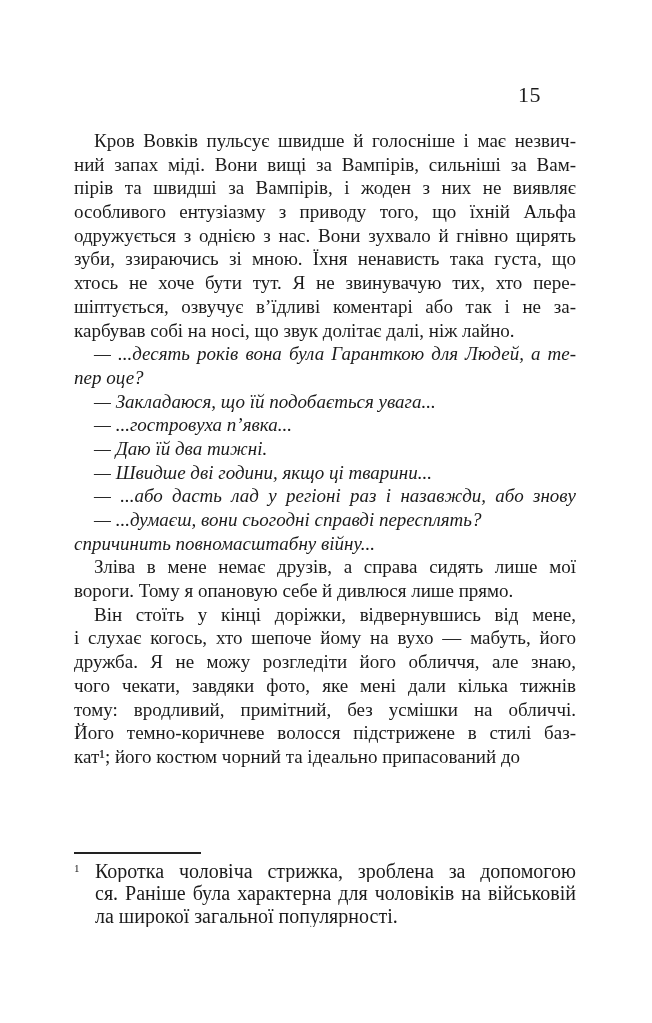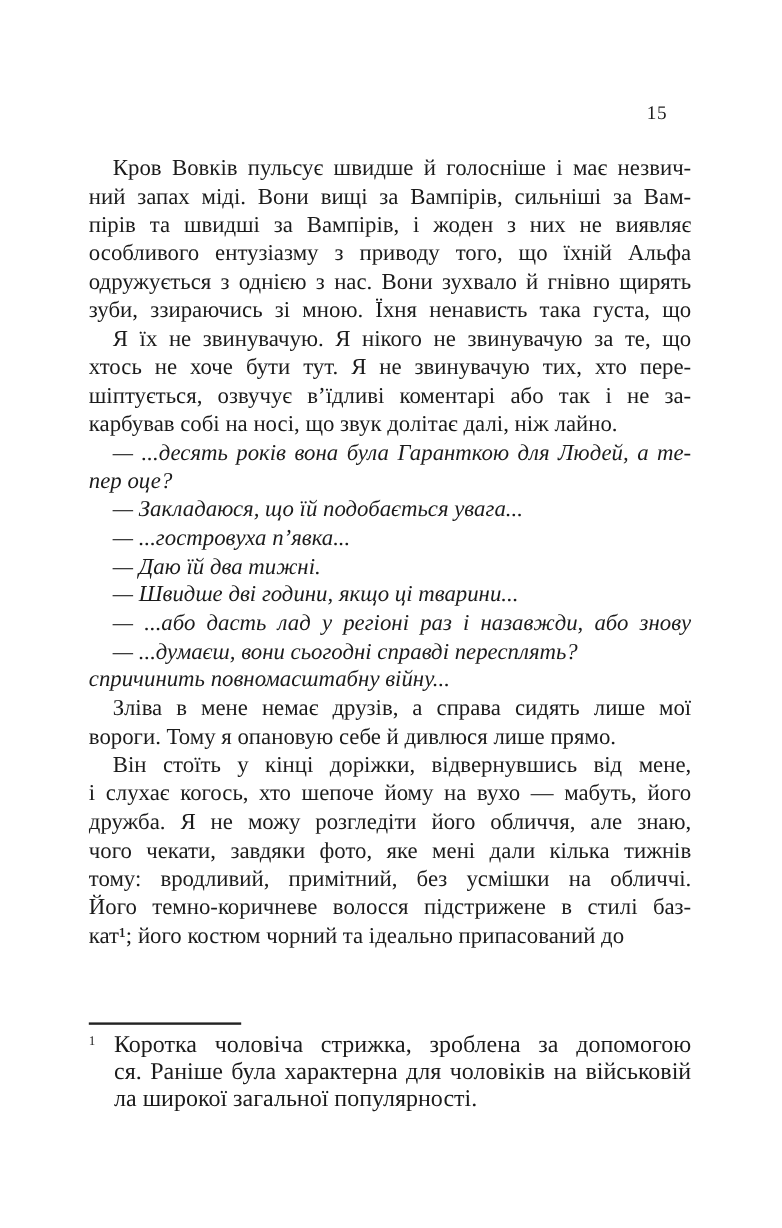--- a/index.html
+++ b/index.html
@@ -21,8 +21,8 @@
     top: 83px;
     left: 518px;
     width: 38px;
-    text-align: right;
-    font-size: 16px;
+    text-align: left;
+    font-size: 22px;
     line-height: 24px;
     letter-spacing: 0.5px;
   }

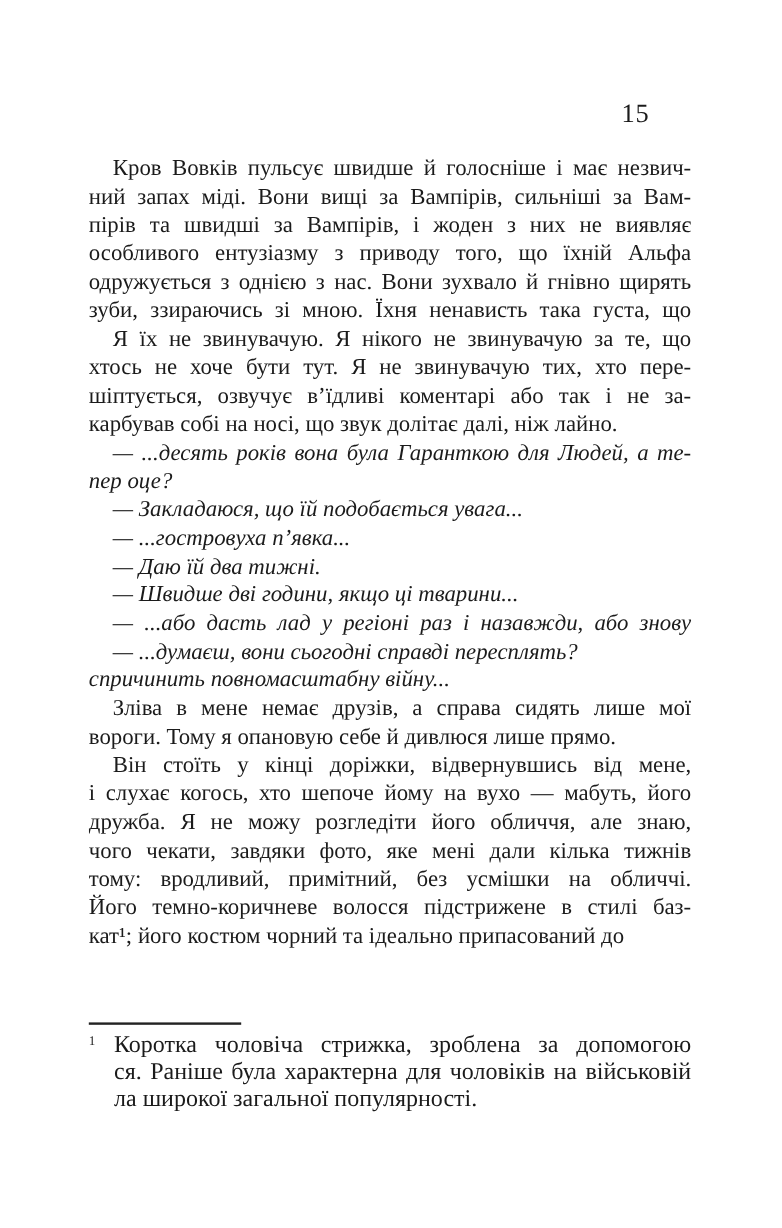--- a/index.html
+++ b/index.html
@@ -88,7 +88,6 @@
       <div class="line">особливого ентузіазму з приводу того, що їхній Альфа</div>
       <div class="line">одружується з однією з нас. Вони зухвало й гнівно щирять</div>
       <div class="line">зуби, ззираючись зі мною. Їхня ненависть така густа, що</div>
-      <div class="line indent">Я їх не звинувачую. Я нікого не звинувачую за те, що</div>
       <div class="line">хтось не хоче бути тут. Я не звинувачую тих, хто пере-</div>
       <div class="line">шіптується, озвучує в’їдливі коментарі або так і не за-</div>
       <div class="line final">карбував собі на носі, що звук долітає далі, ніж лайно.</div>

